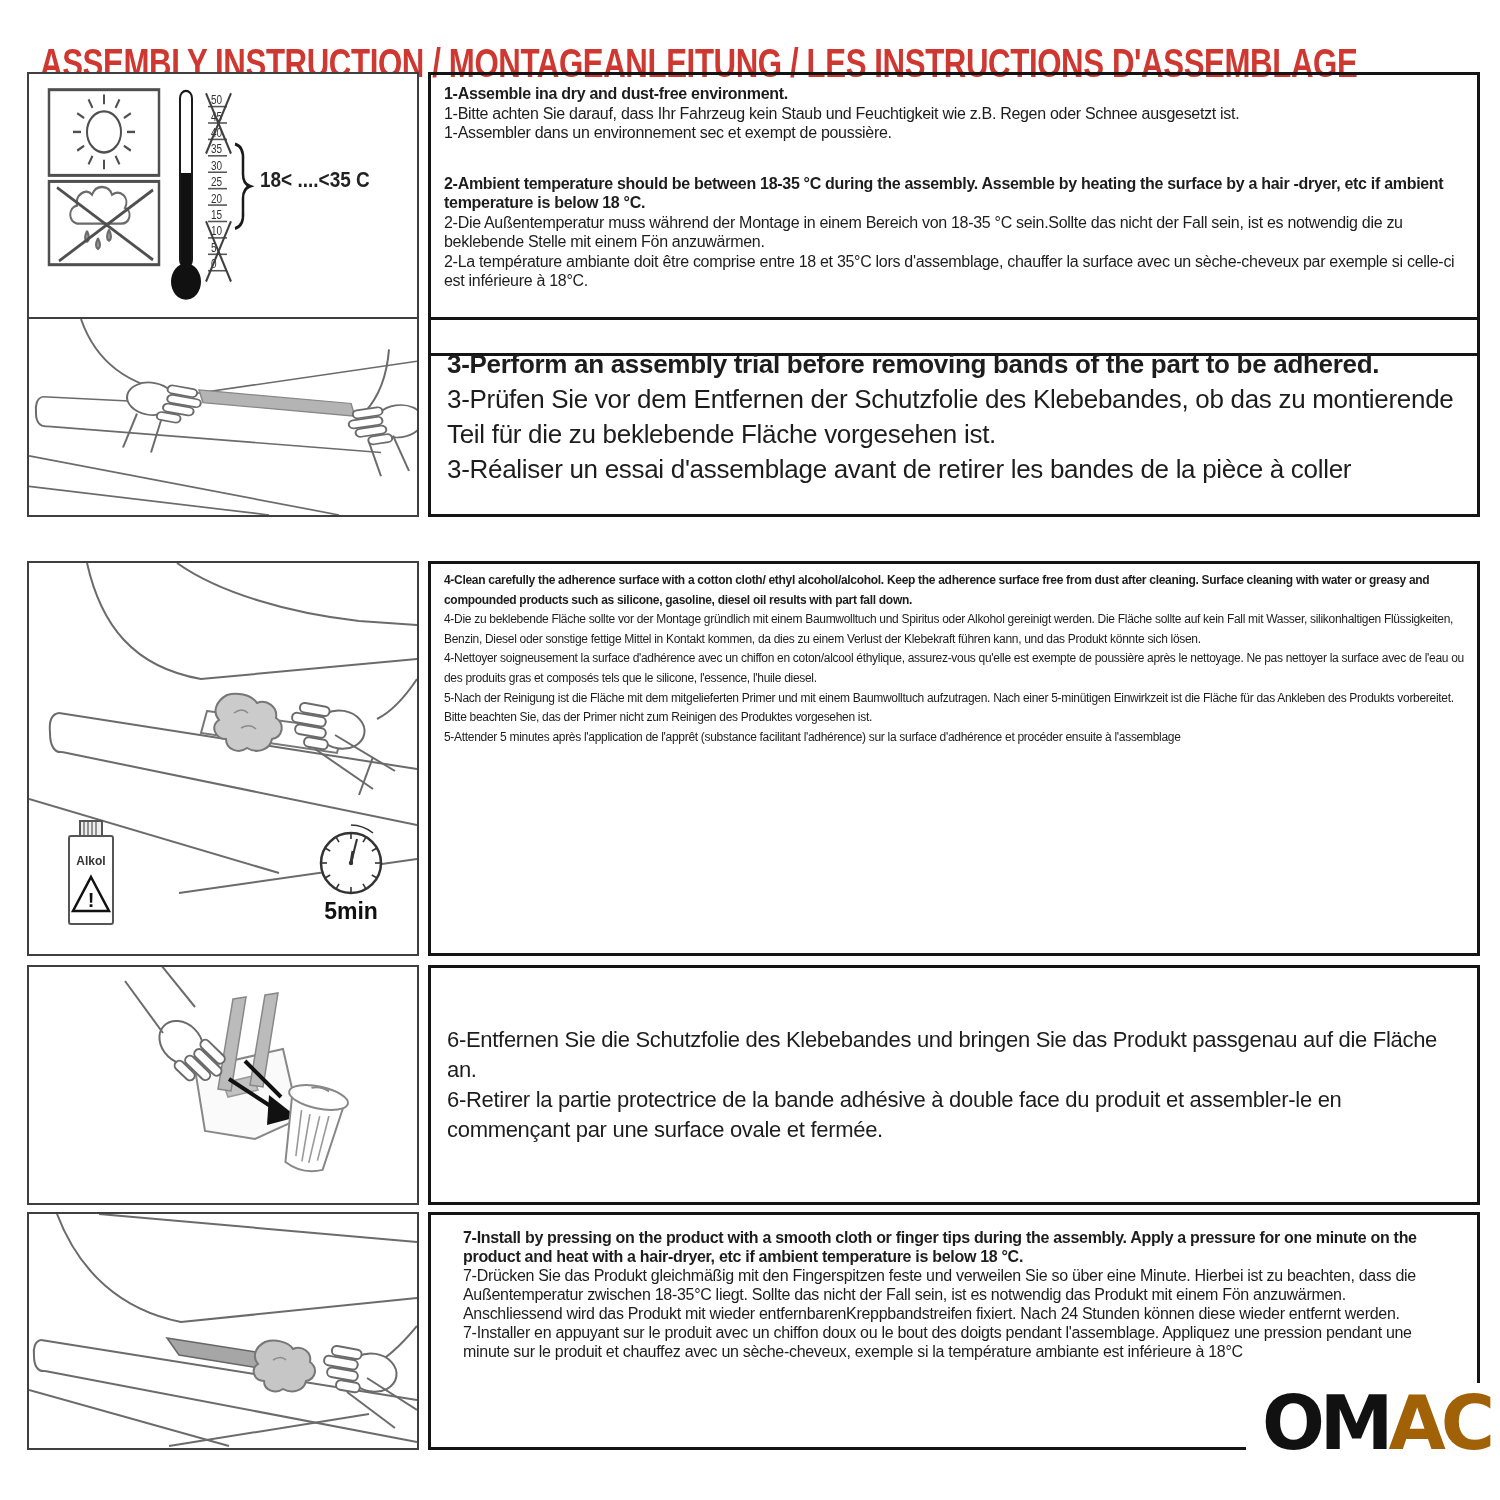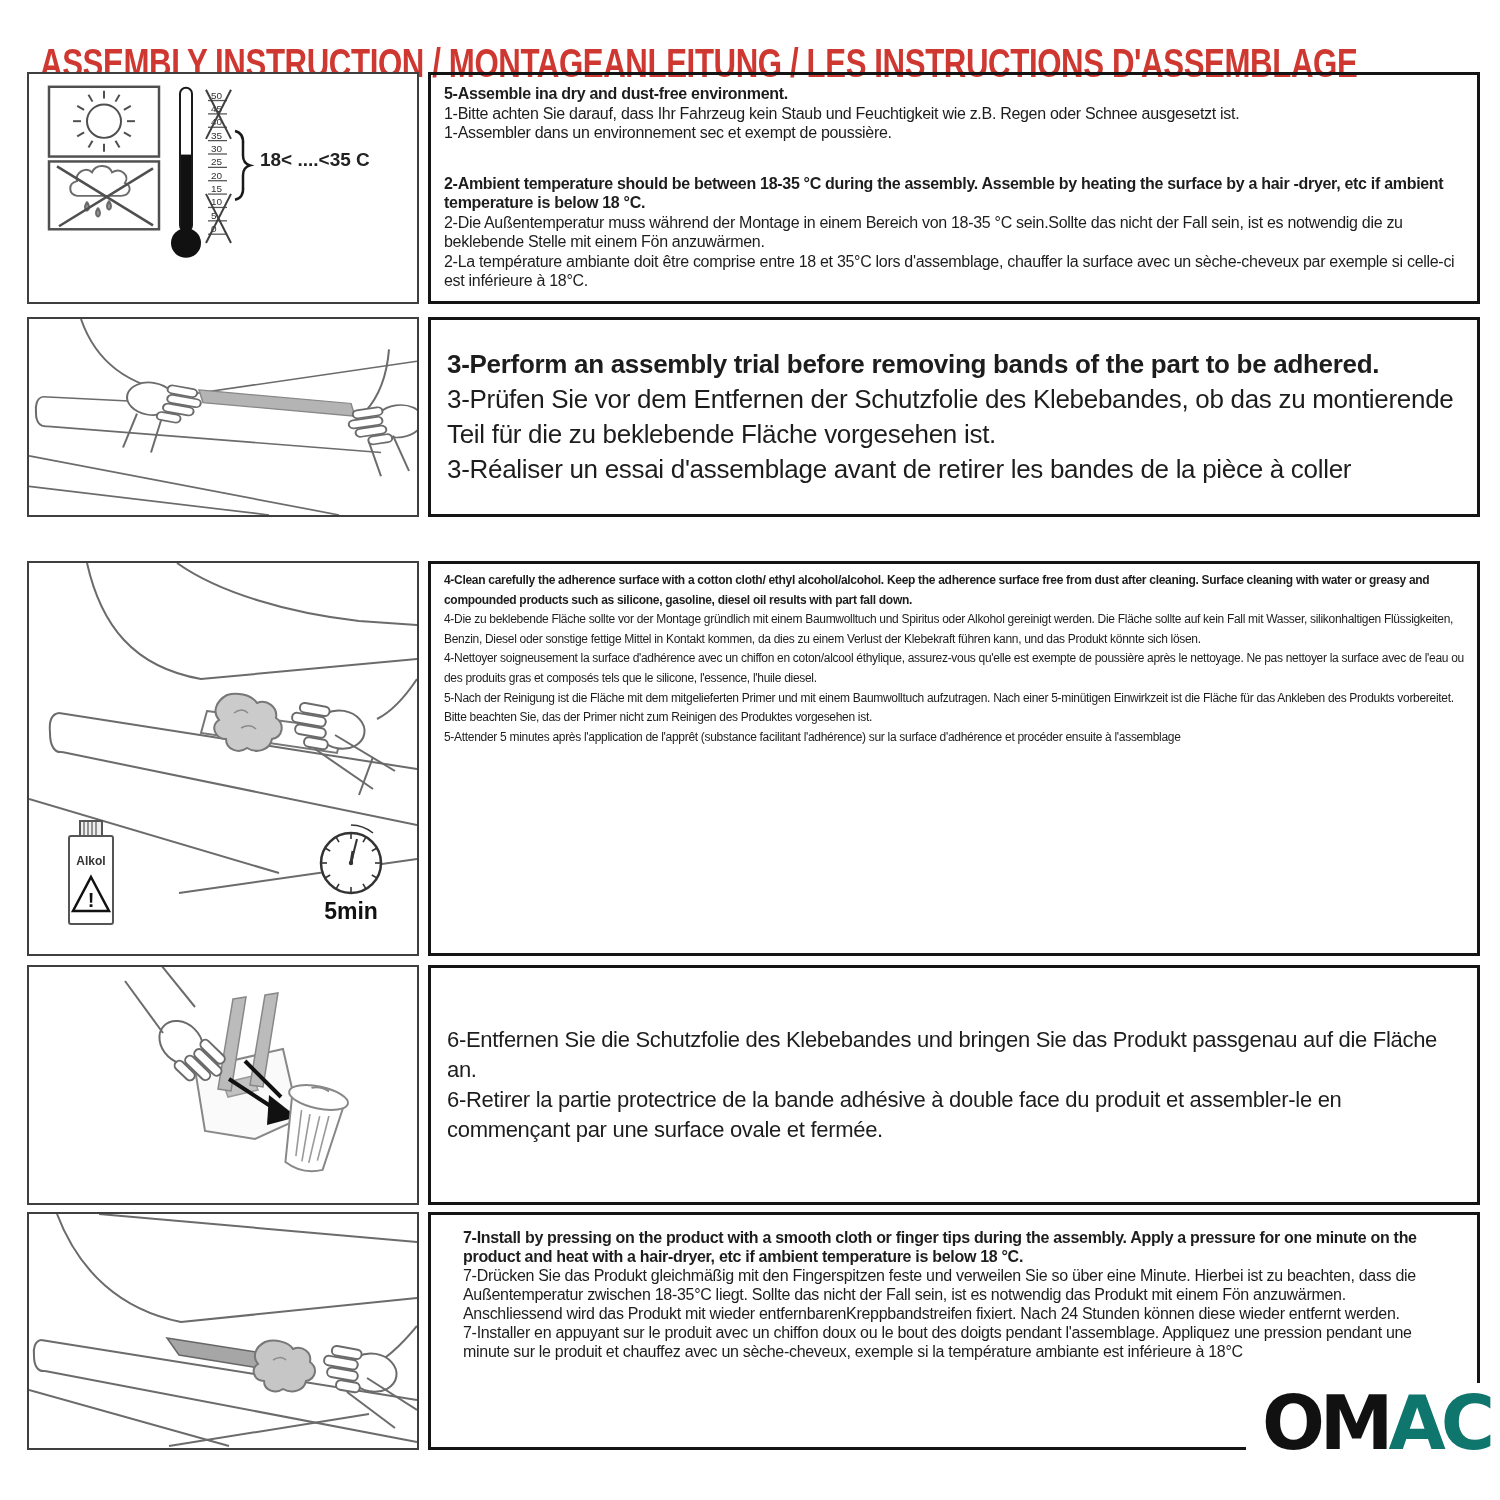--- a/index.html
+++ b/index.html
@@ -6,7 +6,7 @@
   body{width:1500px;height:1500px;position:relative;font-family:"Liberation Sans",sans-serif;color:#1d1d1d;overflow:hidden;}
   .title{position:absolute;top:14px;left:40px;font-size:40px;font-weight:bold;color:#cf3731;white-space:nowrap;letter-spacing:-0.5px;transform:scaleX(0.78);transform-origin:left center;}
   .row{position:absolute;left:27px;width:1453px;display:flex;gap:9px;}
-  #row1{top:72px;height:232px}
+  #row1{top:72px;height:284px}
   #row2{top:317px;height:200px}
   #row3{top:561px;height:395px}
   #row4{top:965px;height:240px}

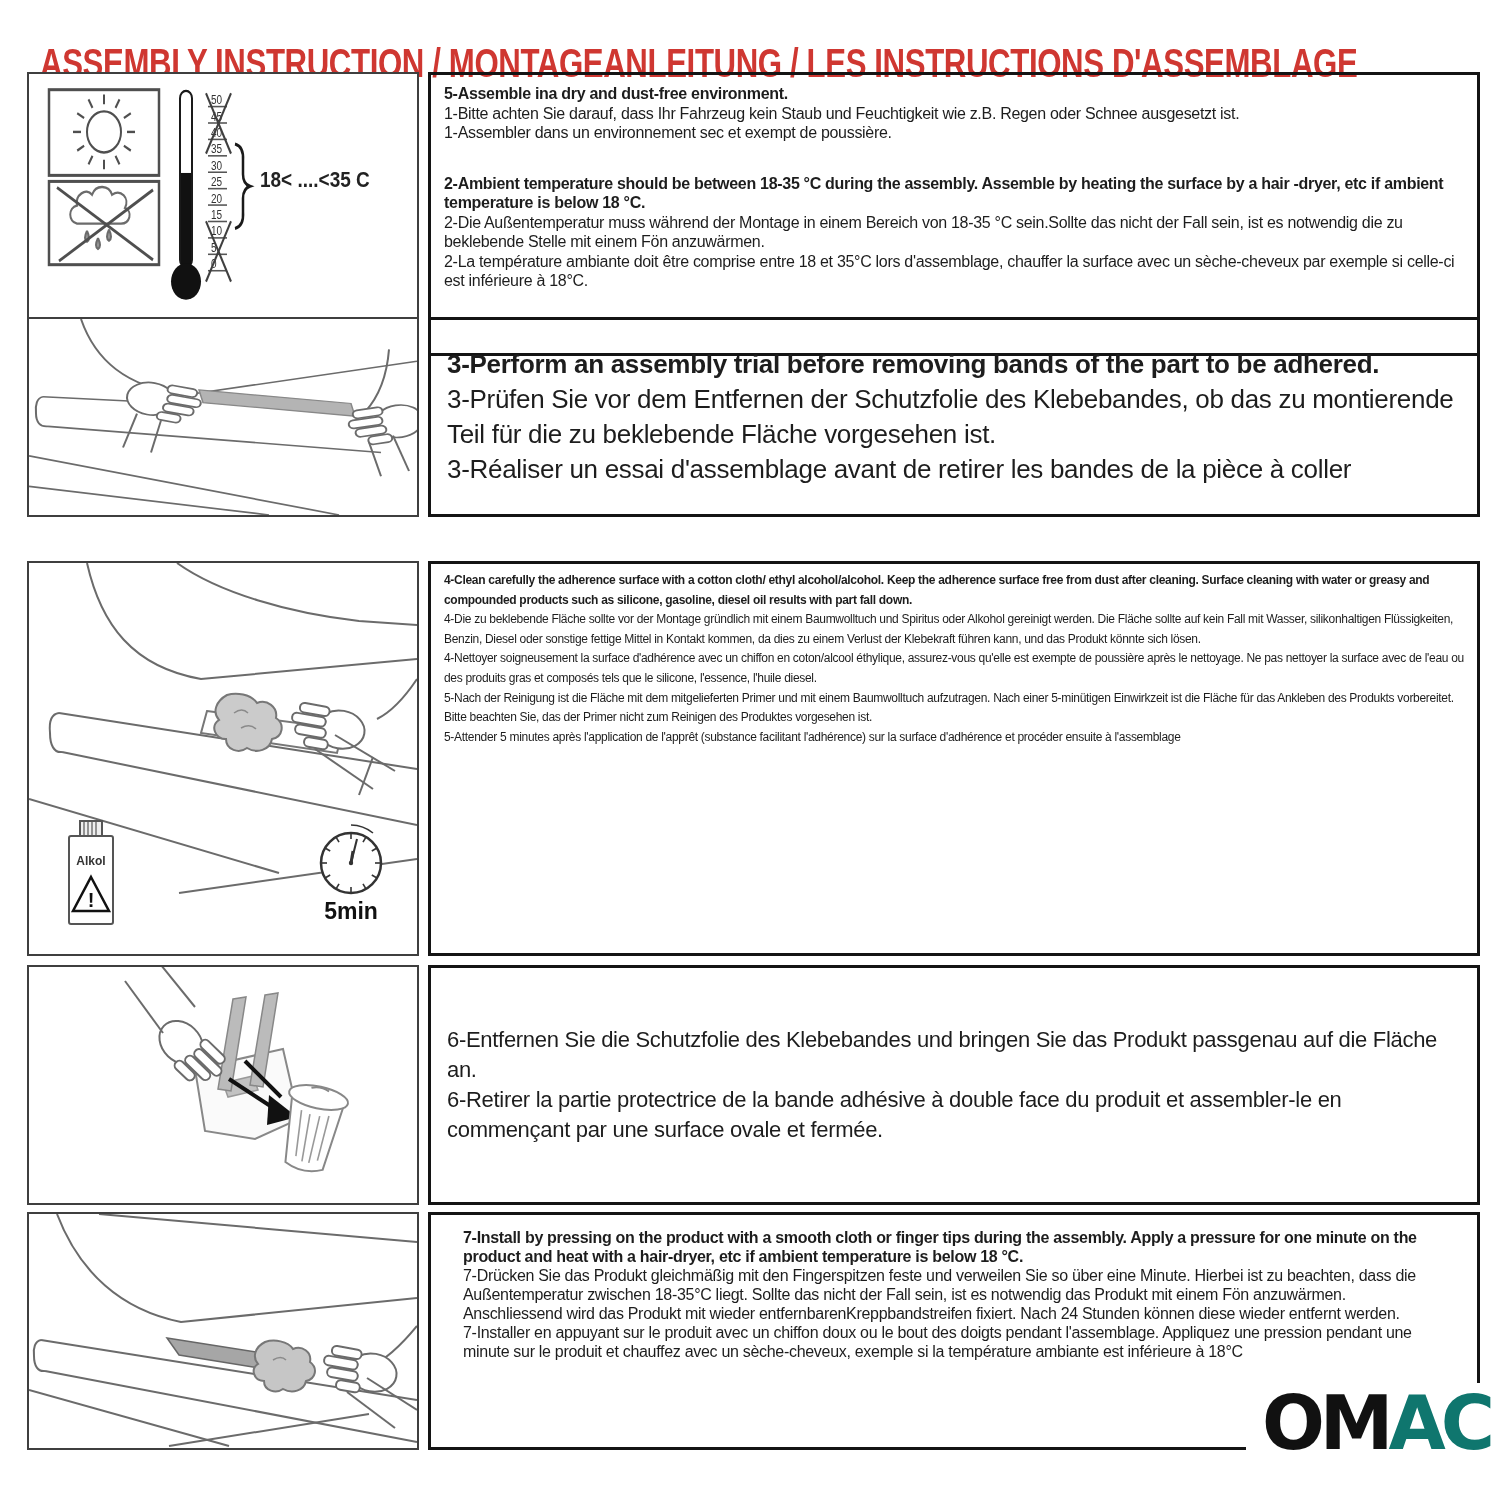--- a/index.html
+++ b/index.html
@@ -111,7 +111,7 @@
     </svg>
   </div>
   <div class="textbox">
-    <p class="b">5-Assemble ina dry and dust-free environment.</p>
+    <p class="b">1-Assemble ina dry and dust-free environment.</p>
     <p>1-Bitte achten Sie darauf, dass Ihr Fahrzeug kein Staub und Feuchtigkeit wie z.B. Regen oder Schnee ausgesetzt ist.</p>
     <p>1-Assembler dans un environnement sec et exempt de poussière.</p>
     <p class="b gap">2-Ambient temperature should be between 18-35 °C  during the assembly. Assemble by heating the surface by a hair -dryer, etc if ambient temperature is below 18 °C.</p>

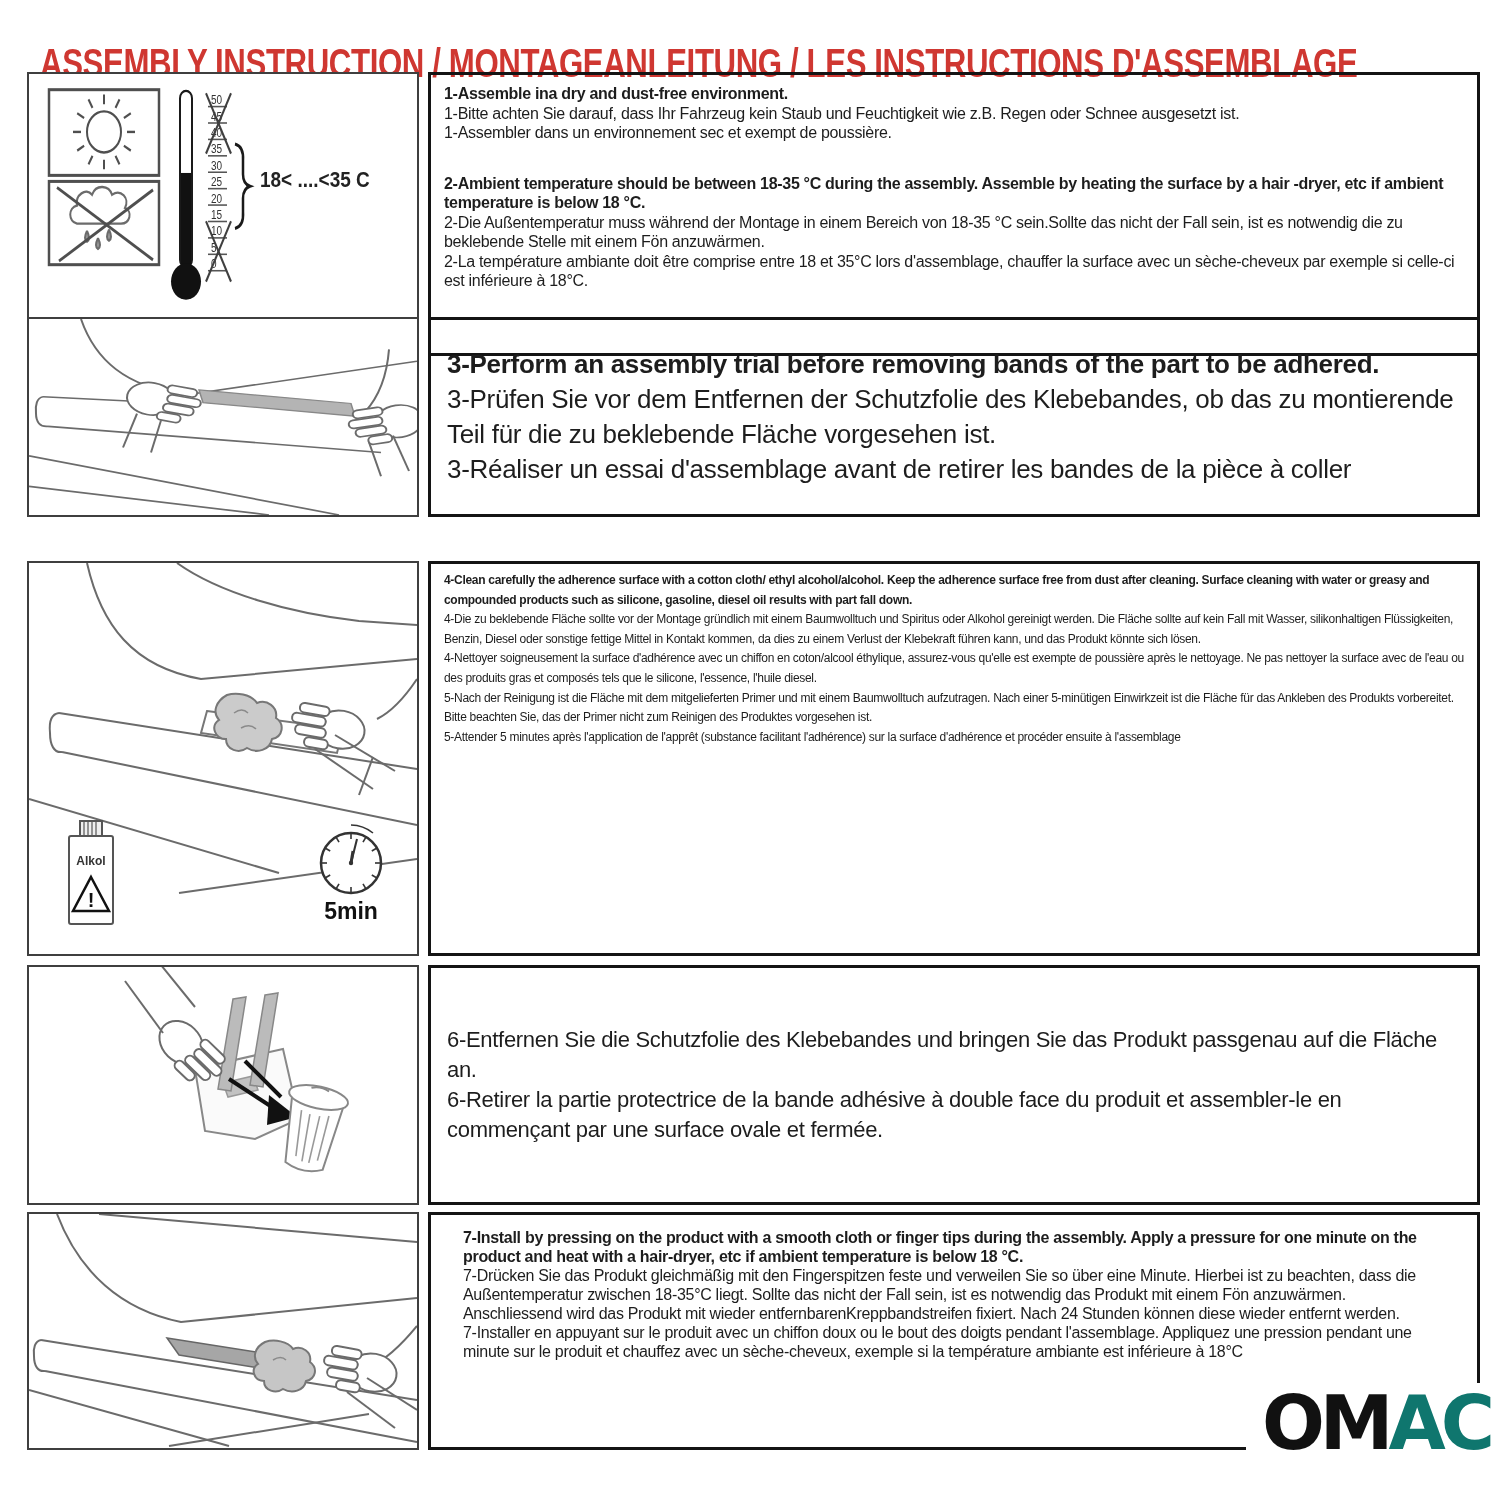--- a/index.html
+++ b/index.html
@@ -23,7 +23,7 @@
   #row5 .textbox{font-size:16px;line-height:19px;padding:13px 32px;}
   .gap{margin-top:31px;}
   .logo{position:absolute;top:1383px;right:4px;background:#ffffff;padding:0 6px 10px 16px;font-family:"DejaVu Sans",sans-serif;font-weight:bold;font-size:74px;line-height:1.1;letter-spacing:-5px;color:#111;z-index:5;}
-  .logo .red{color:#0f766e;}
+  .logo .red{color:#a16207;}
 </style>
 </head>
 <body>

